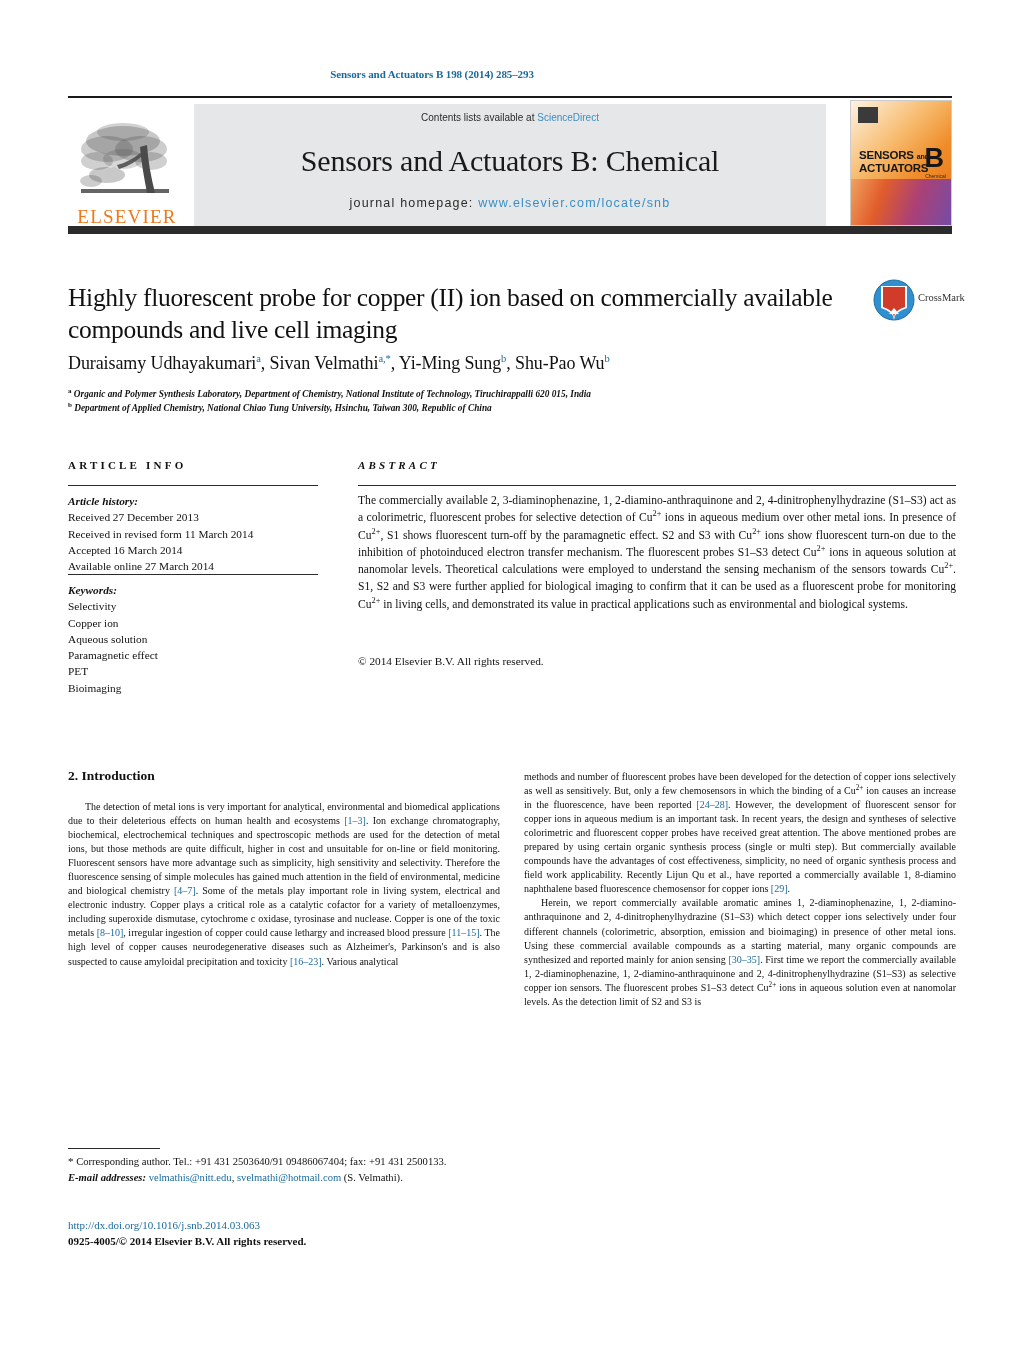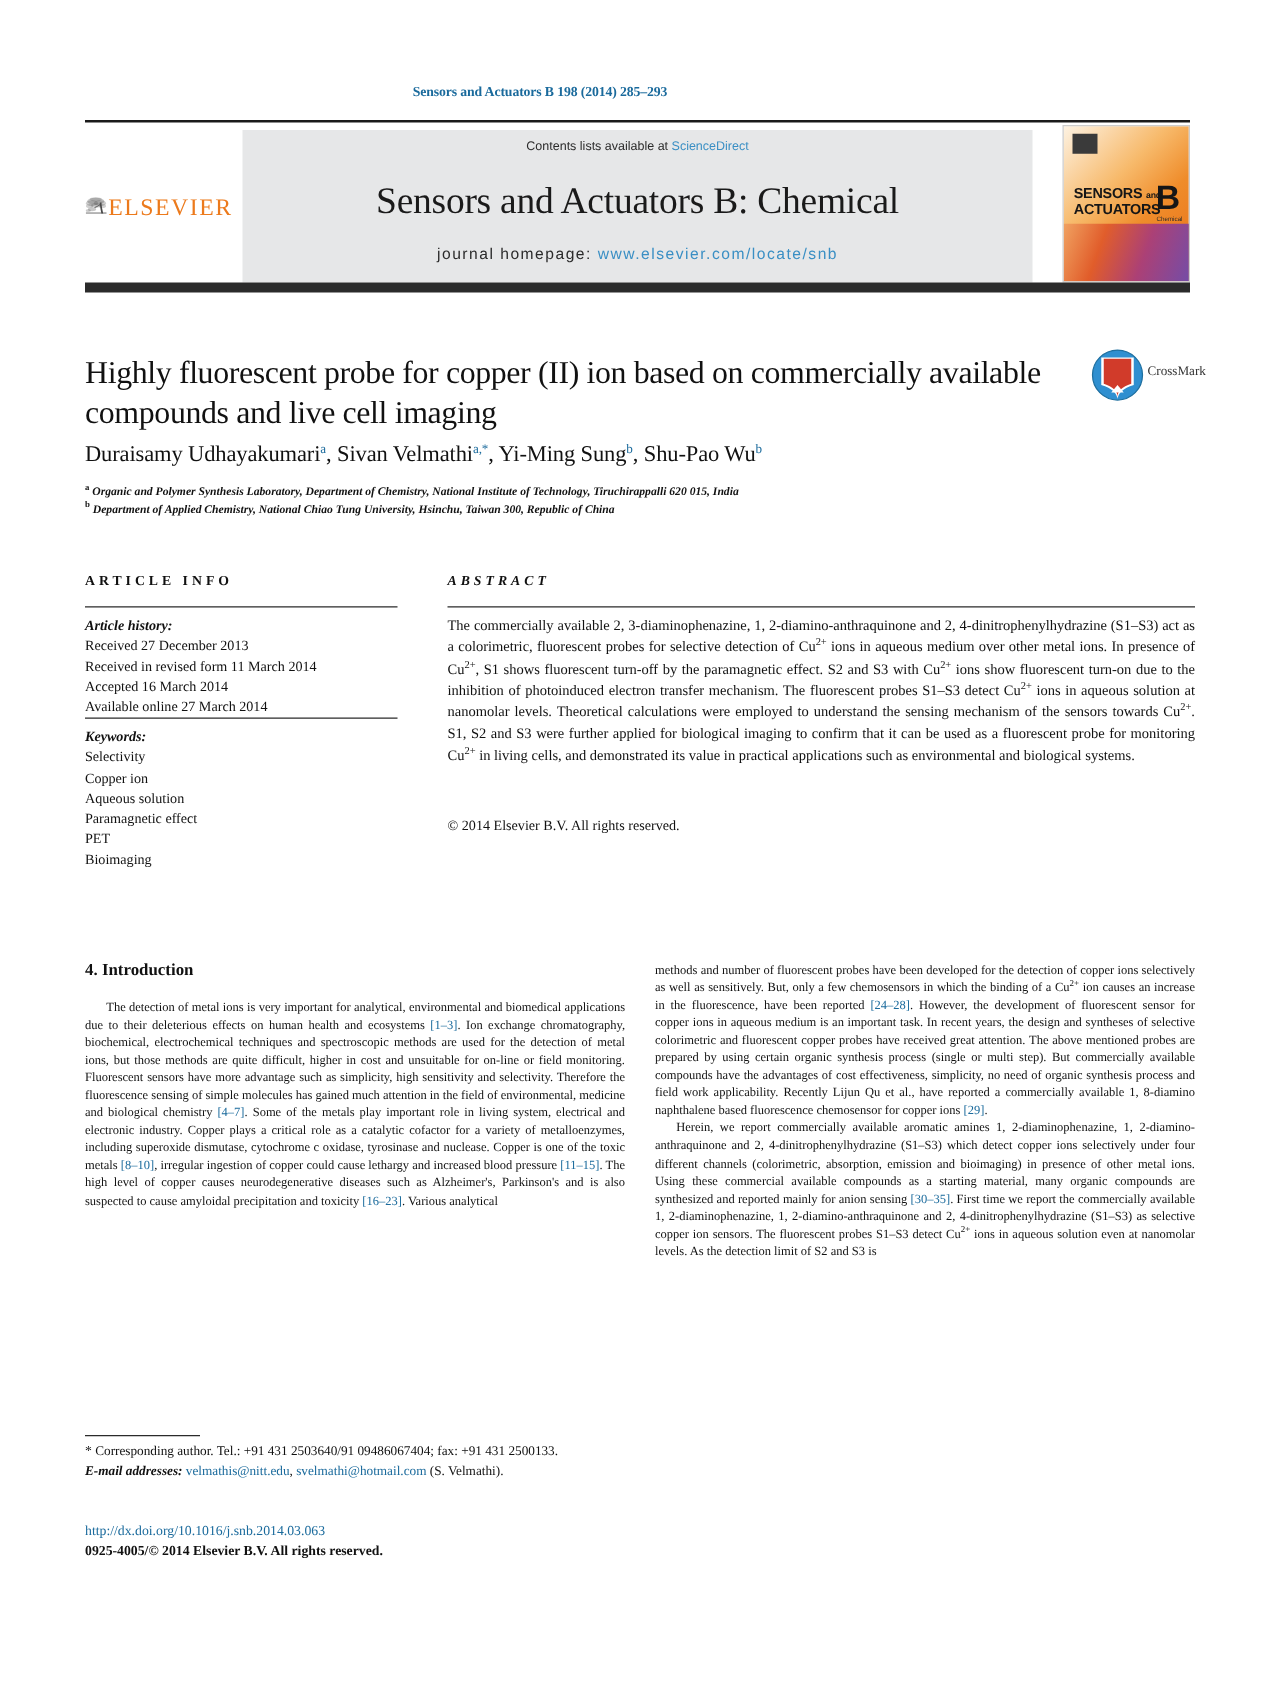--- a/index.html
+++ b/index.html
@@ -57,7 +57,7 @@
   
   .elsevier {
     position:absolute; left:0; top:8px; width:118px; height:122px;
-    display:flex; flex-direction:row; align-items:center; justify-content:flex-end;
+    display:flex; flex-direction:column; align-items:center; justify-content:flex-end;
   }
   .els-tree { width:100px; height:86px; display:block; }
   .els-word {

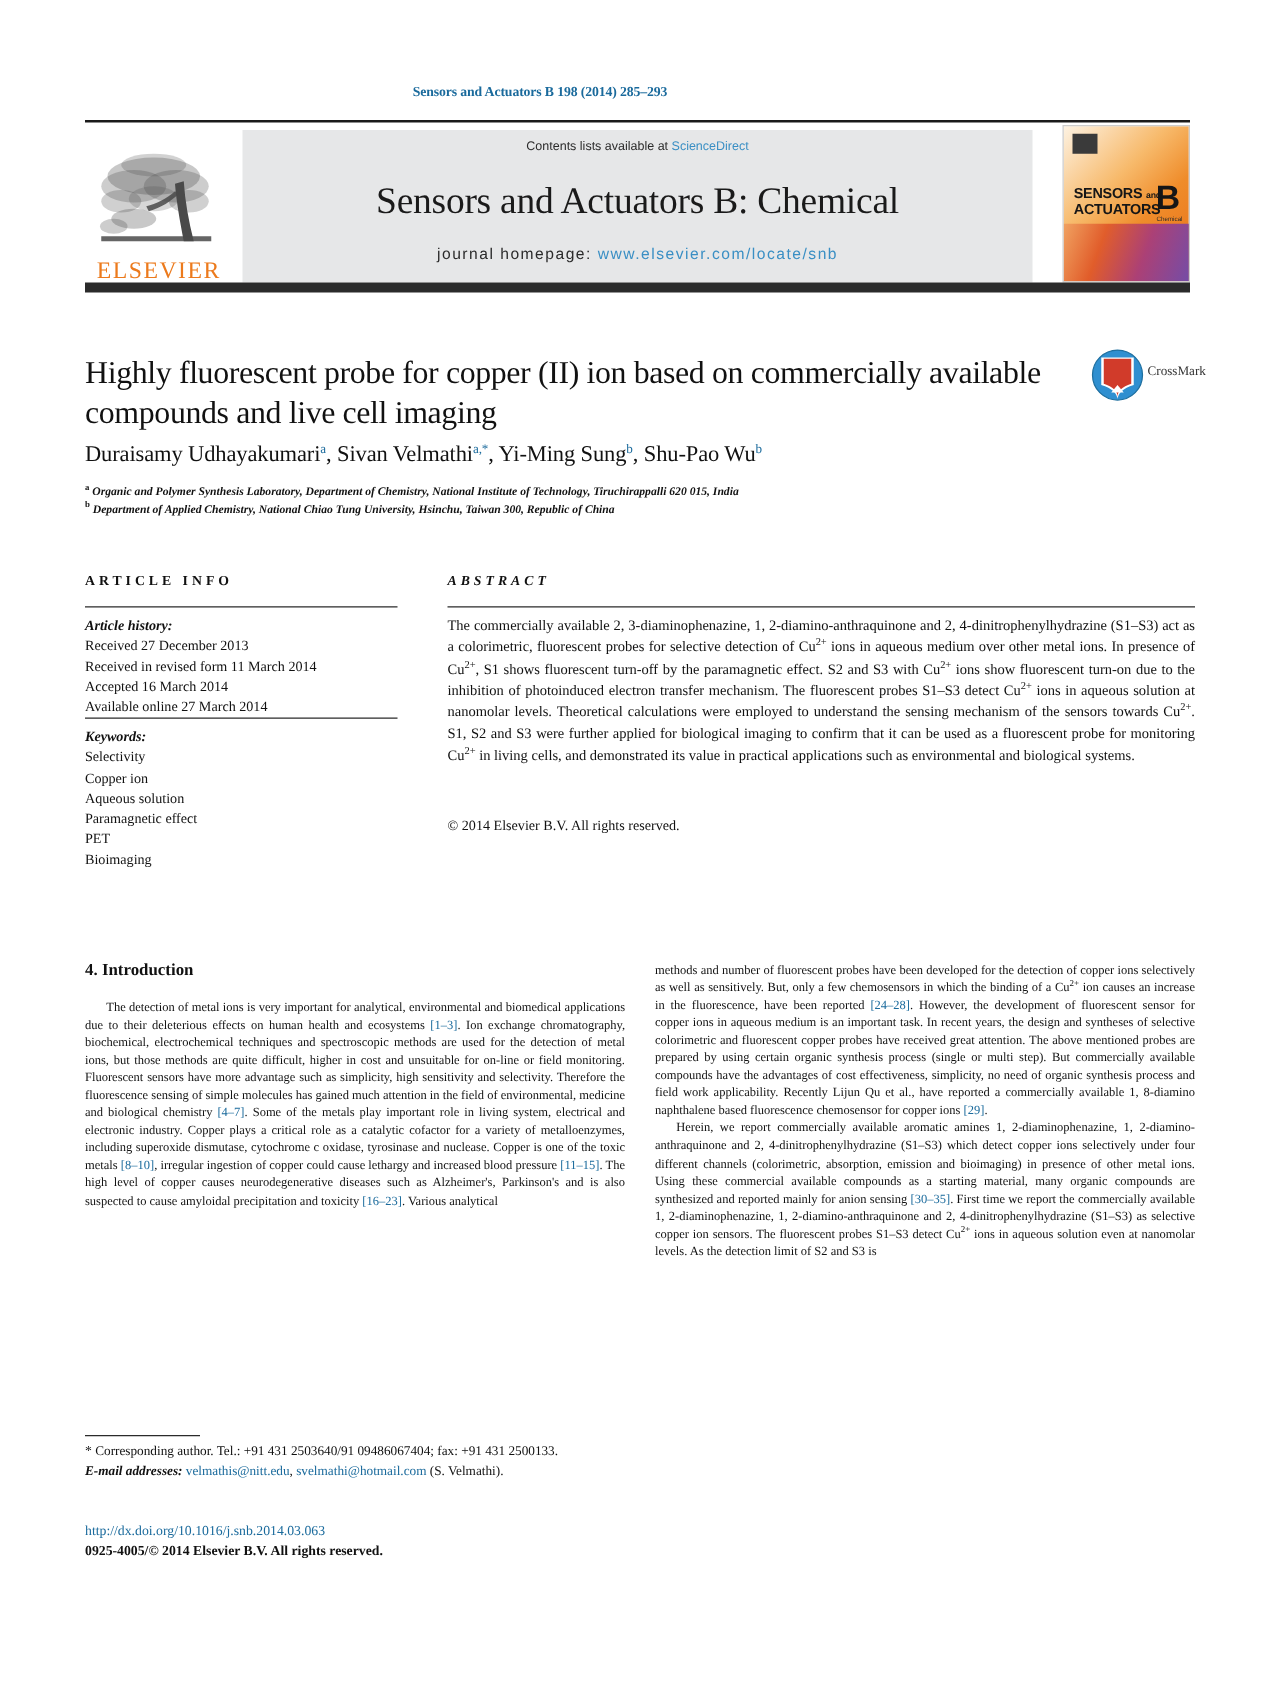--- a/index.html
+++ b/index.html
@@ -294,7 +294,7 @@
   <div class="abstract">The commercially available 2, 3-diaminophenazine, 1, 2-diamino-anthraquinone and 2, 4-dinitrophenylhydrazine (S1–S3) act as a colorimetric, fluorescent probes for selective detection of Cu<sup>2+</sup> ions in aqueous medium over other metal ions. In presence of Cu<sup>2+</sup>, S1 shows fluorescent turn-off by the paramagnetic effect. S2 and S3 with Cu<sup>2+</sup> ions show fluorescent turn-on due to the inhibition of photoinduced electron transfer mechanism. The fluorescent probes S1–S3 detect Cu<sup>2+</sup> ions in aqueous solution at nanomolar levels. Theoretical calculations were employed to understand the sensing mechanism of the sensors towards Cu<sup>2+</sup>. S1, S2 and S3 were further applied for biological imaging to confirm that it can be used as a fluorescent probe for monitoring Cu<sup>2+</sup> in living cells, and demonstrated its value in practical applications such as environmental and biological systems.</div>
   <div class="copyline">© 2014 Elsevier B.V. All rights reserved.</div>
 
-  <div class="sec-title">4. Introduction</div>
+  <div class="sec-title">2. Introduction</div>
   <div class="col col-left" style="top:800px;">
       <p class="indent">The detection of metal ions is very important for analytical, environmental and biomedical applications due to their deleterious effects on human health and ecosystems <span class="ref">[1–3]</span>. Ion exchange chromatography, biochemical, electrochemical techniques and spectroscopic methods are used for the detection of metal ions, but those methods are quite difficult, higher in cost and unsuitable for on-line or field monitoring. Fluorescent sensors have more advantage such as simplicity, high sensitivity and selectivity. Therefore the fluorescence sensing of simple molecules has gained much attention in the field of environmental, medicine and biological chemistry <span class="ref">[4–7]</span>. Some of the metals play important role in living system, electrical and electronic industry. Copper plays a critical role as a catalytic cofactor for a variety of metalloenzymes, including superoxide dismutase, cytochrome c oxidase, tyrosinase and nuclease. Copper is one of the toxic metals <span class="ref">[8–10]</span>, irregular ingestion of copper could cause lethargy and increased blood pressure <span class="ref">[11–15]</span>. The high level of copper causes neurodegenerative diseases such as Alzheimer's, Parkinson's and is also suspected to cause amyloidal precipitation and toxicity <span class="ref">[16–23]</span>. Various analytical</p>
     </div>

